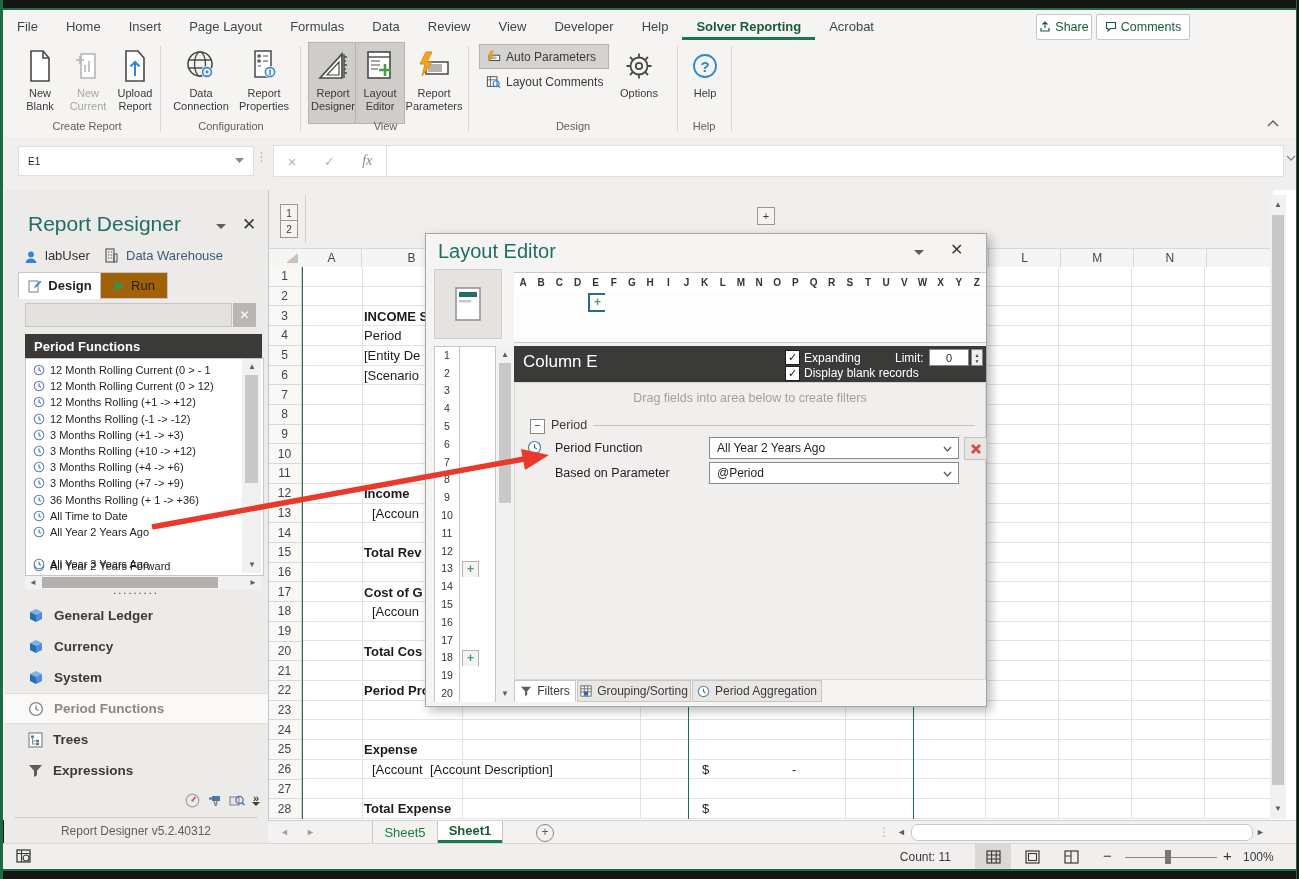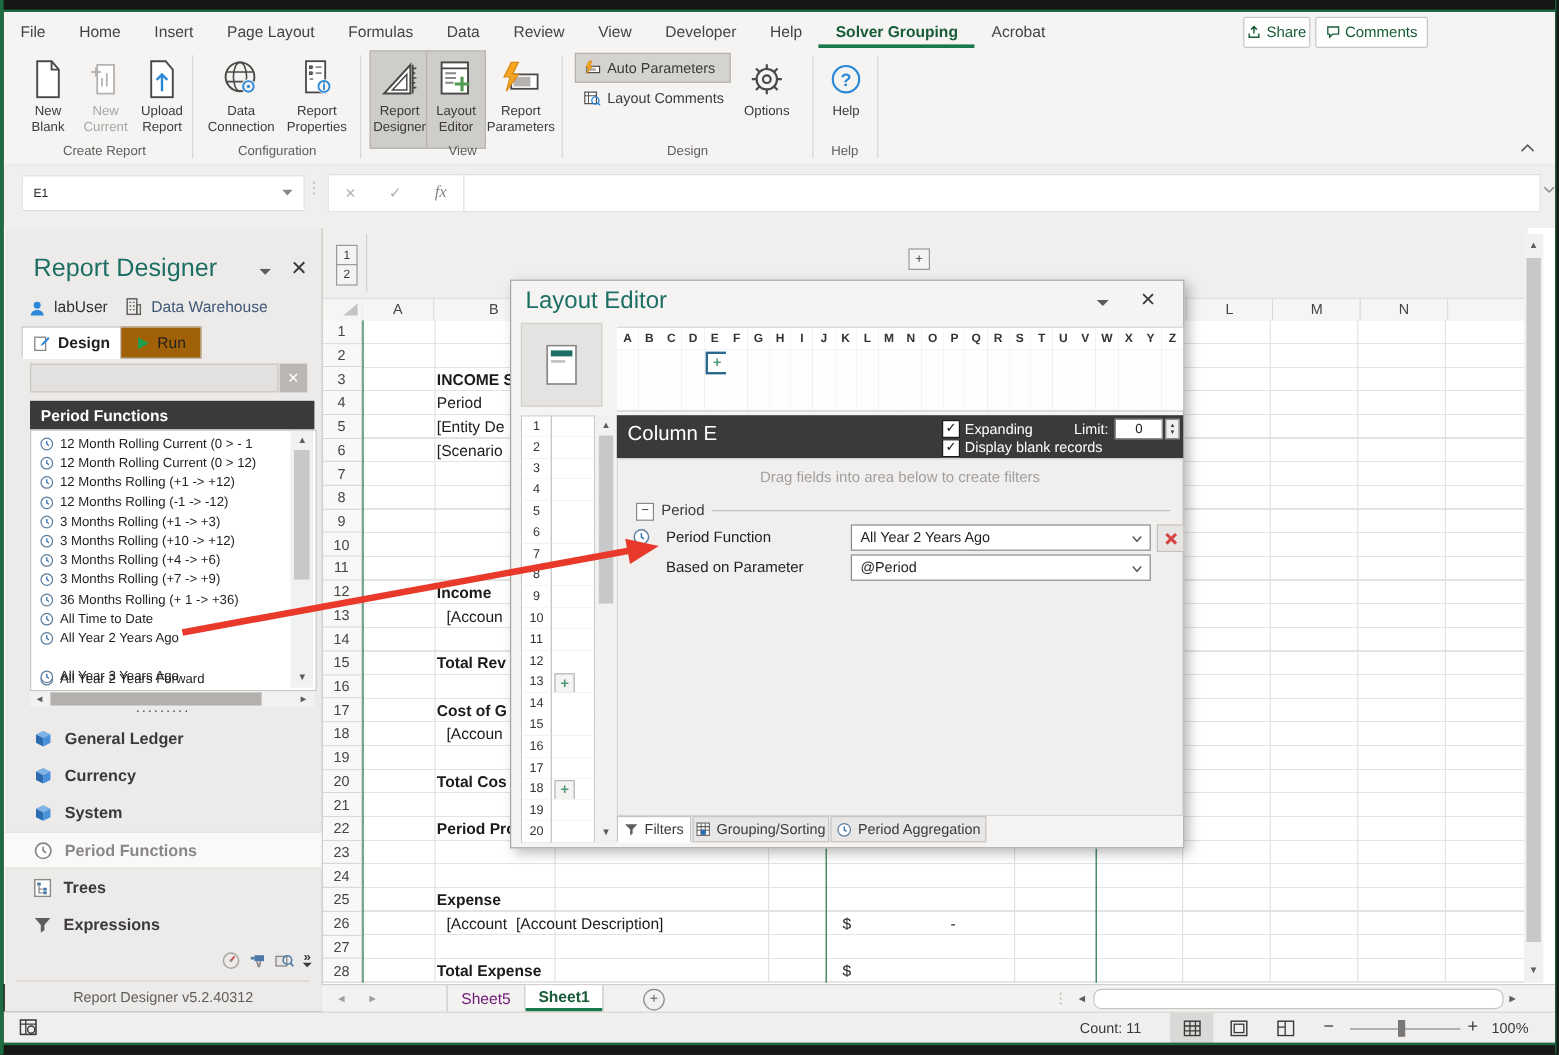--- a/index.html
+++ b/index.html
@@ -102,7 +102,7 @@
       <div class="rtab">View</div>
       <div class="rtab">Developer</div>
       <div class="rtab">Help</div>
-      <div class="rtab active">Solver Grouping</div>
+      <div class="rtab active">Solver Reporting</div>
       <div class="rtab">Acrobat</div>
     </div>
   <div class="pillbtn" style="left:1036px;top:14px;width:54px;">

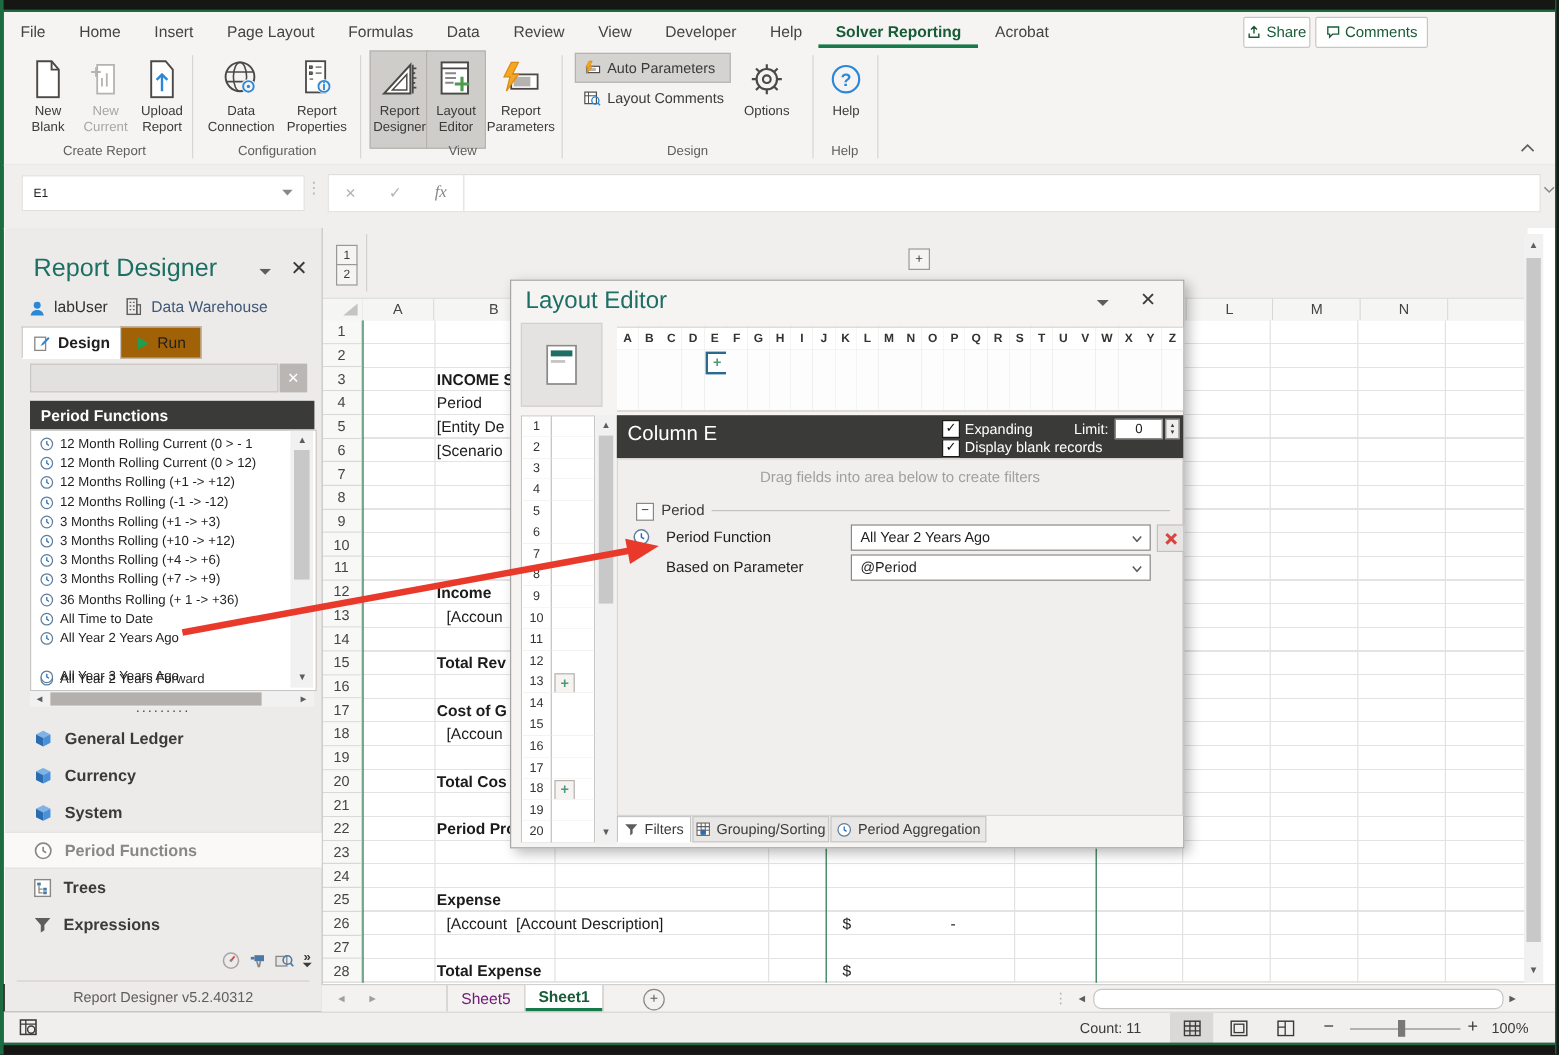--- a/index.html
+++ b/index.html
@@ -80,7 +80,7 @@
   
   #sheettabs{left:268px;top:820px;width:1028px;height:23px;background:#f3f2f1;border-top:1px solid #d2d0ce;z-index:12;}
   #statusbar{left:3px;top:843px;width:1293px;height:26px;background:#f1efee;border-top:1px solid #d8d6d4;z-index:12;}
-  .stab{position:absolute;top:0;height:22px;display:flex;align-items:center;justify-content:center;font-size:13px;color:#701a75;}
+  .stab{position:absolute;top:0;height:22px;display:flex;align-items:center;justify-content:center;font-size:13px;color:#15803d;}
   .stab.active{background:#fff;color:#185c37;font-weight:700;border-bottom:3px solid #187a4b;box-sizing:border-box;}
   .viewbtn{position:absolute;top:0;width:36px;height:25px;display:flex;align-items:center;justify-content:center;}
   .viewbtn.active{background:#dbd9d7;}

